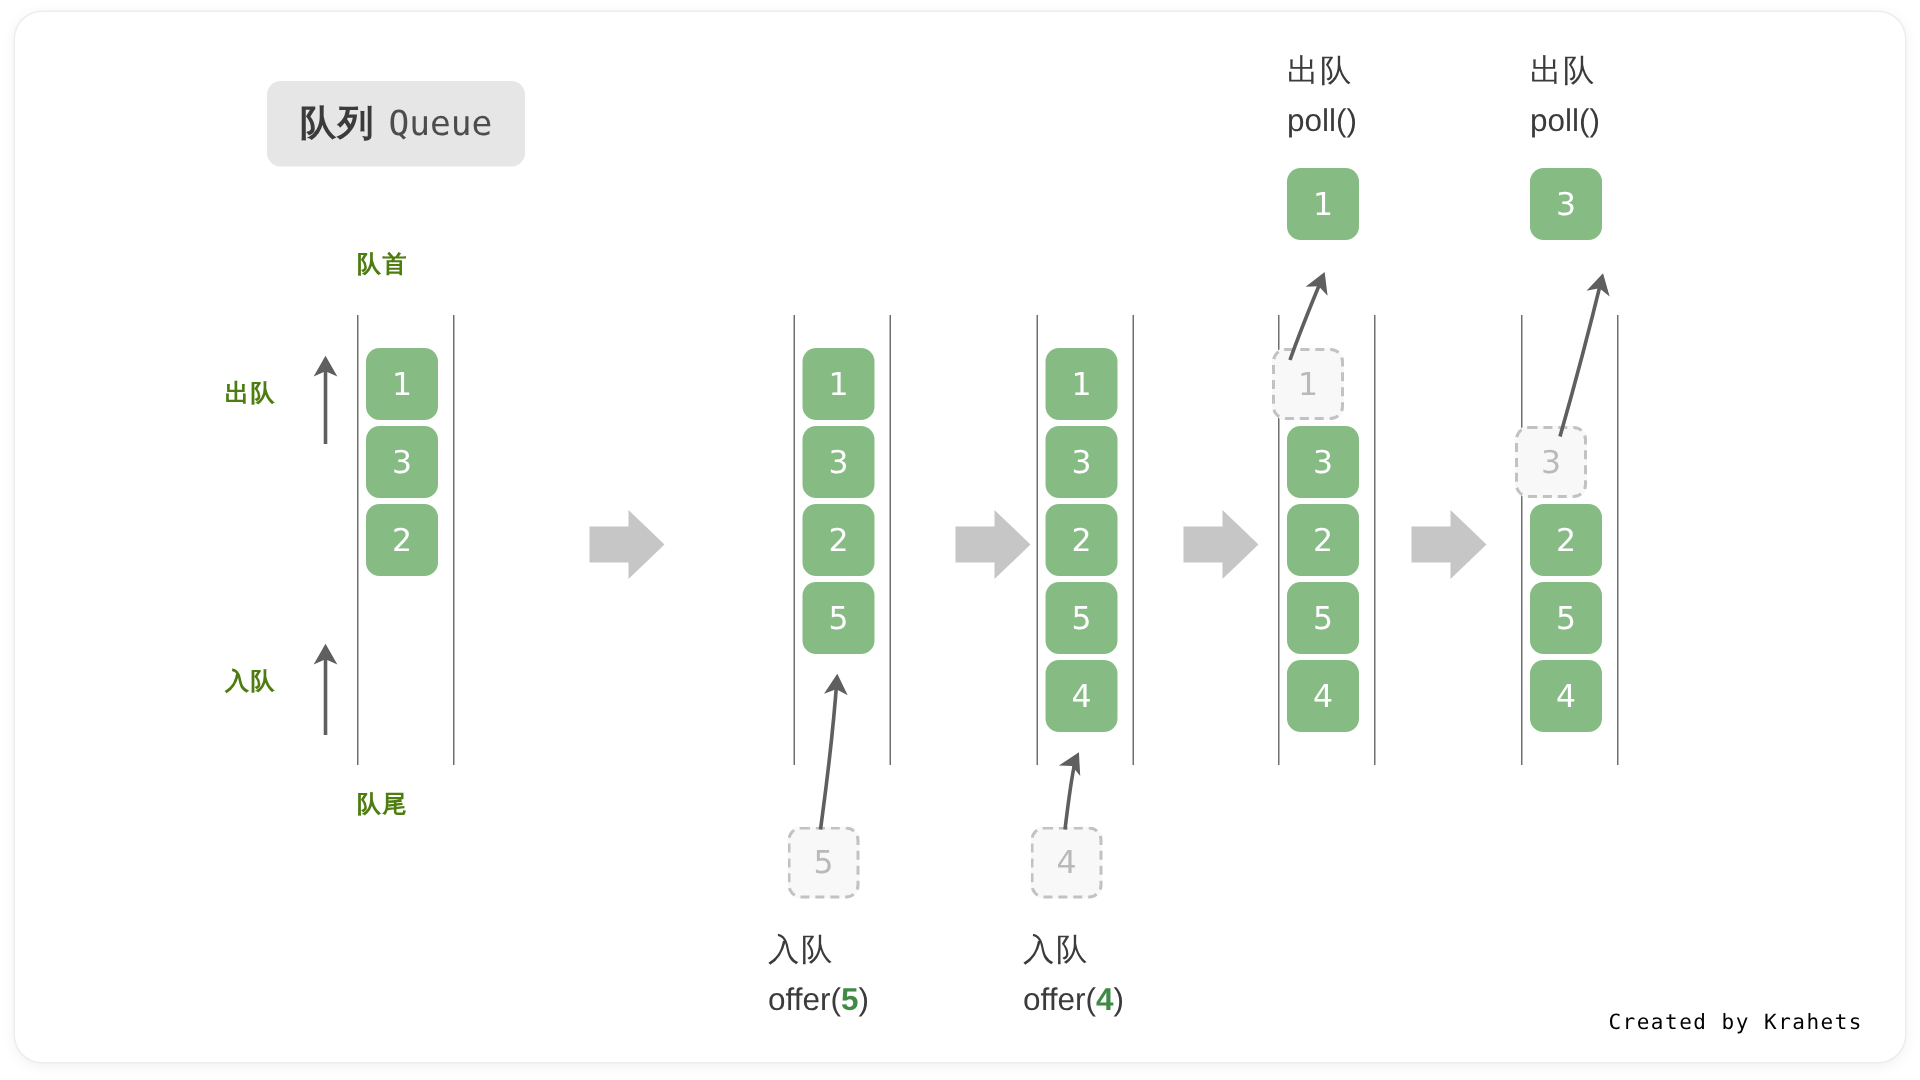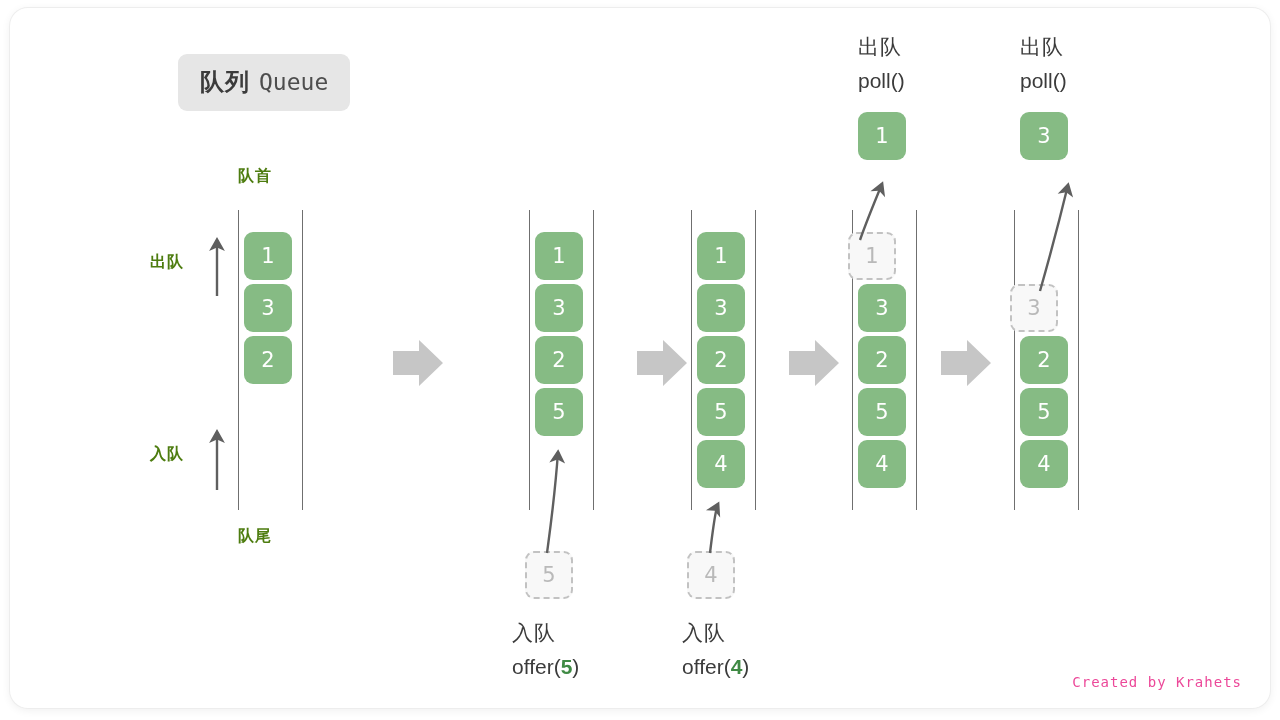--- a/index.html
+++ b/index.html
@@ -77,7 +77,7 @@
   .credit{
     position:absolute;right:28px;bottom:18px;
     font-family:"DejaVu Sans Mono","Liberation Mono",monospace;
-    font-size:14px;color:#ec4899;letter-spacing:1px;white-space:nowrap;
+    font-size:14px;color:#000000;letter-spacing:1px;white-space:nowrap;
   }
 </style>
 </head>

